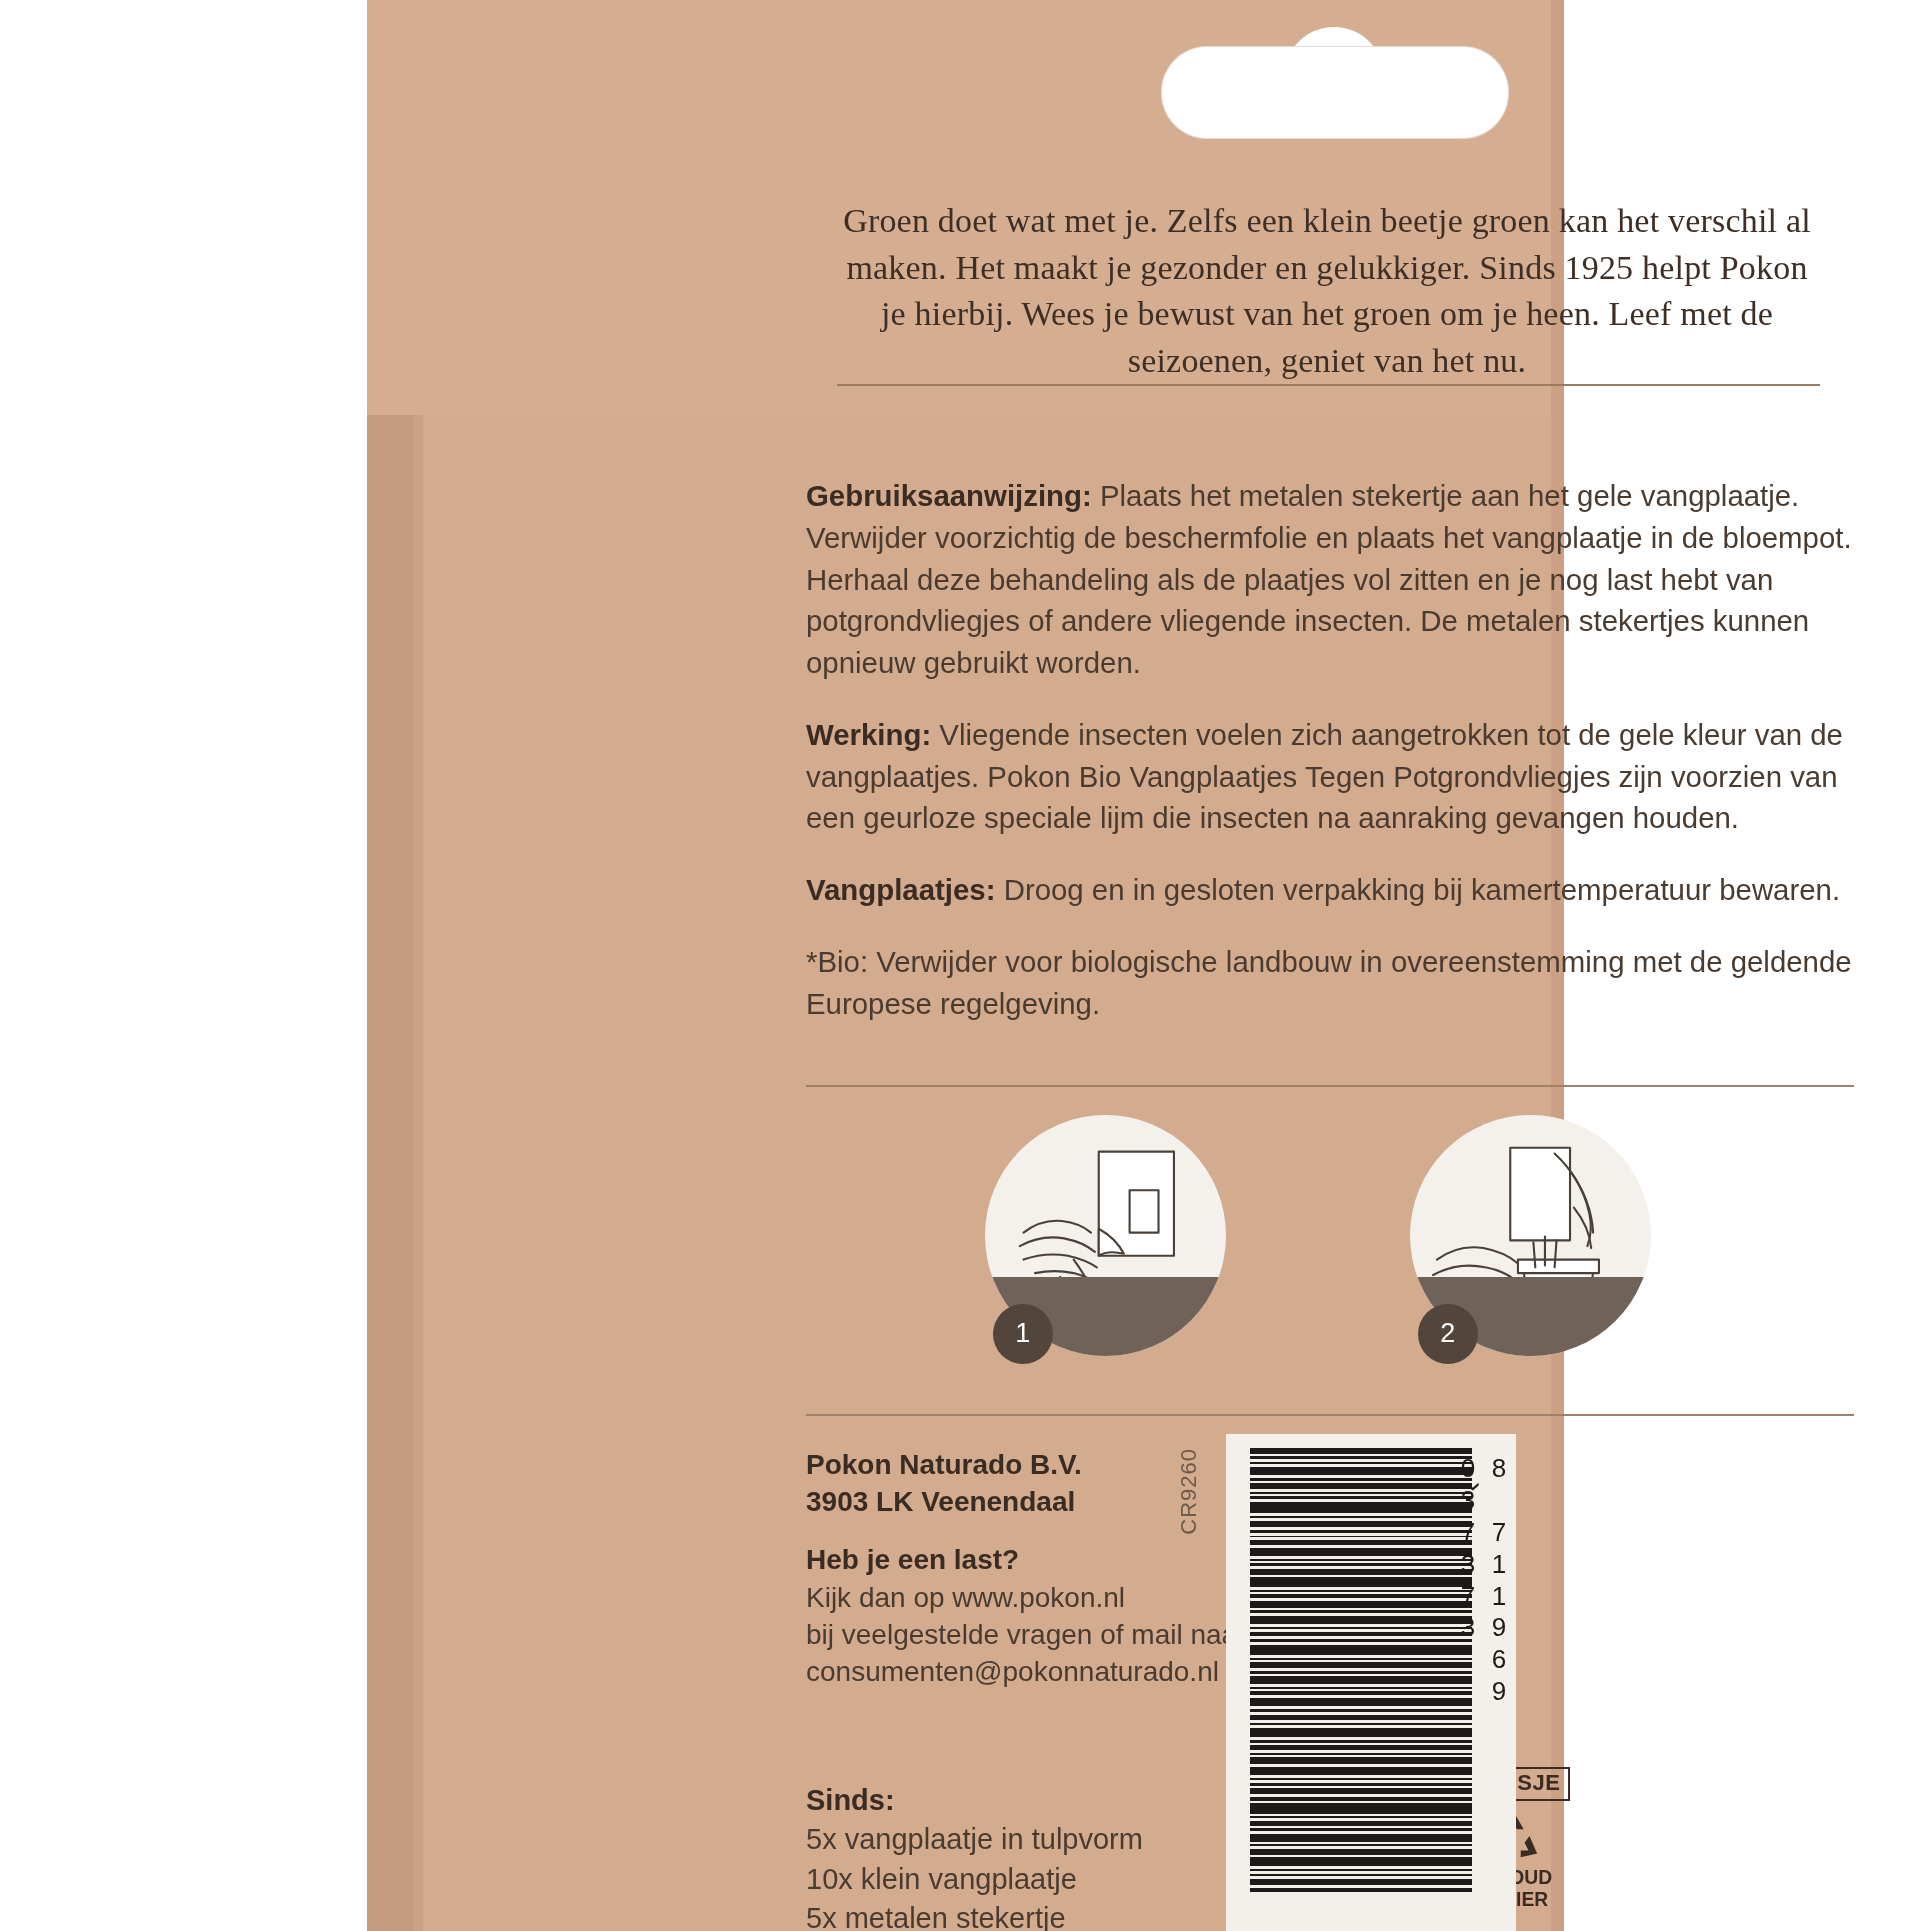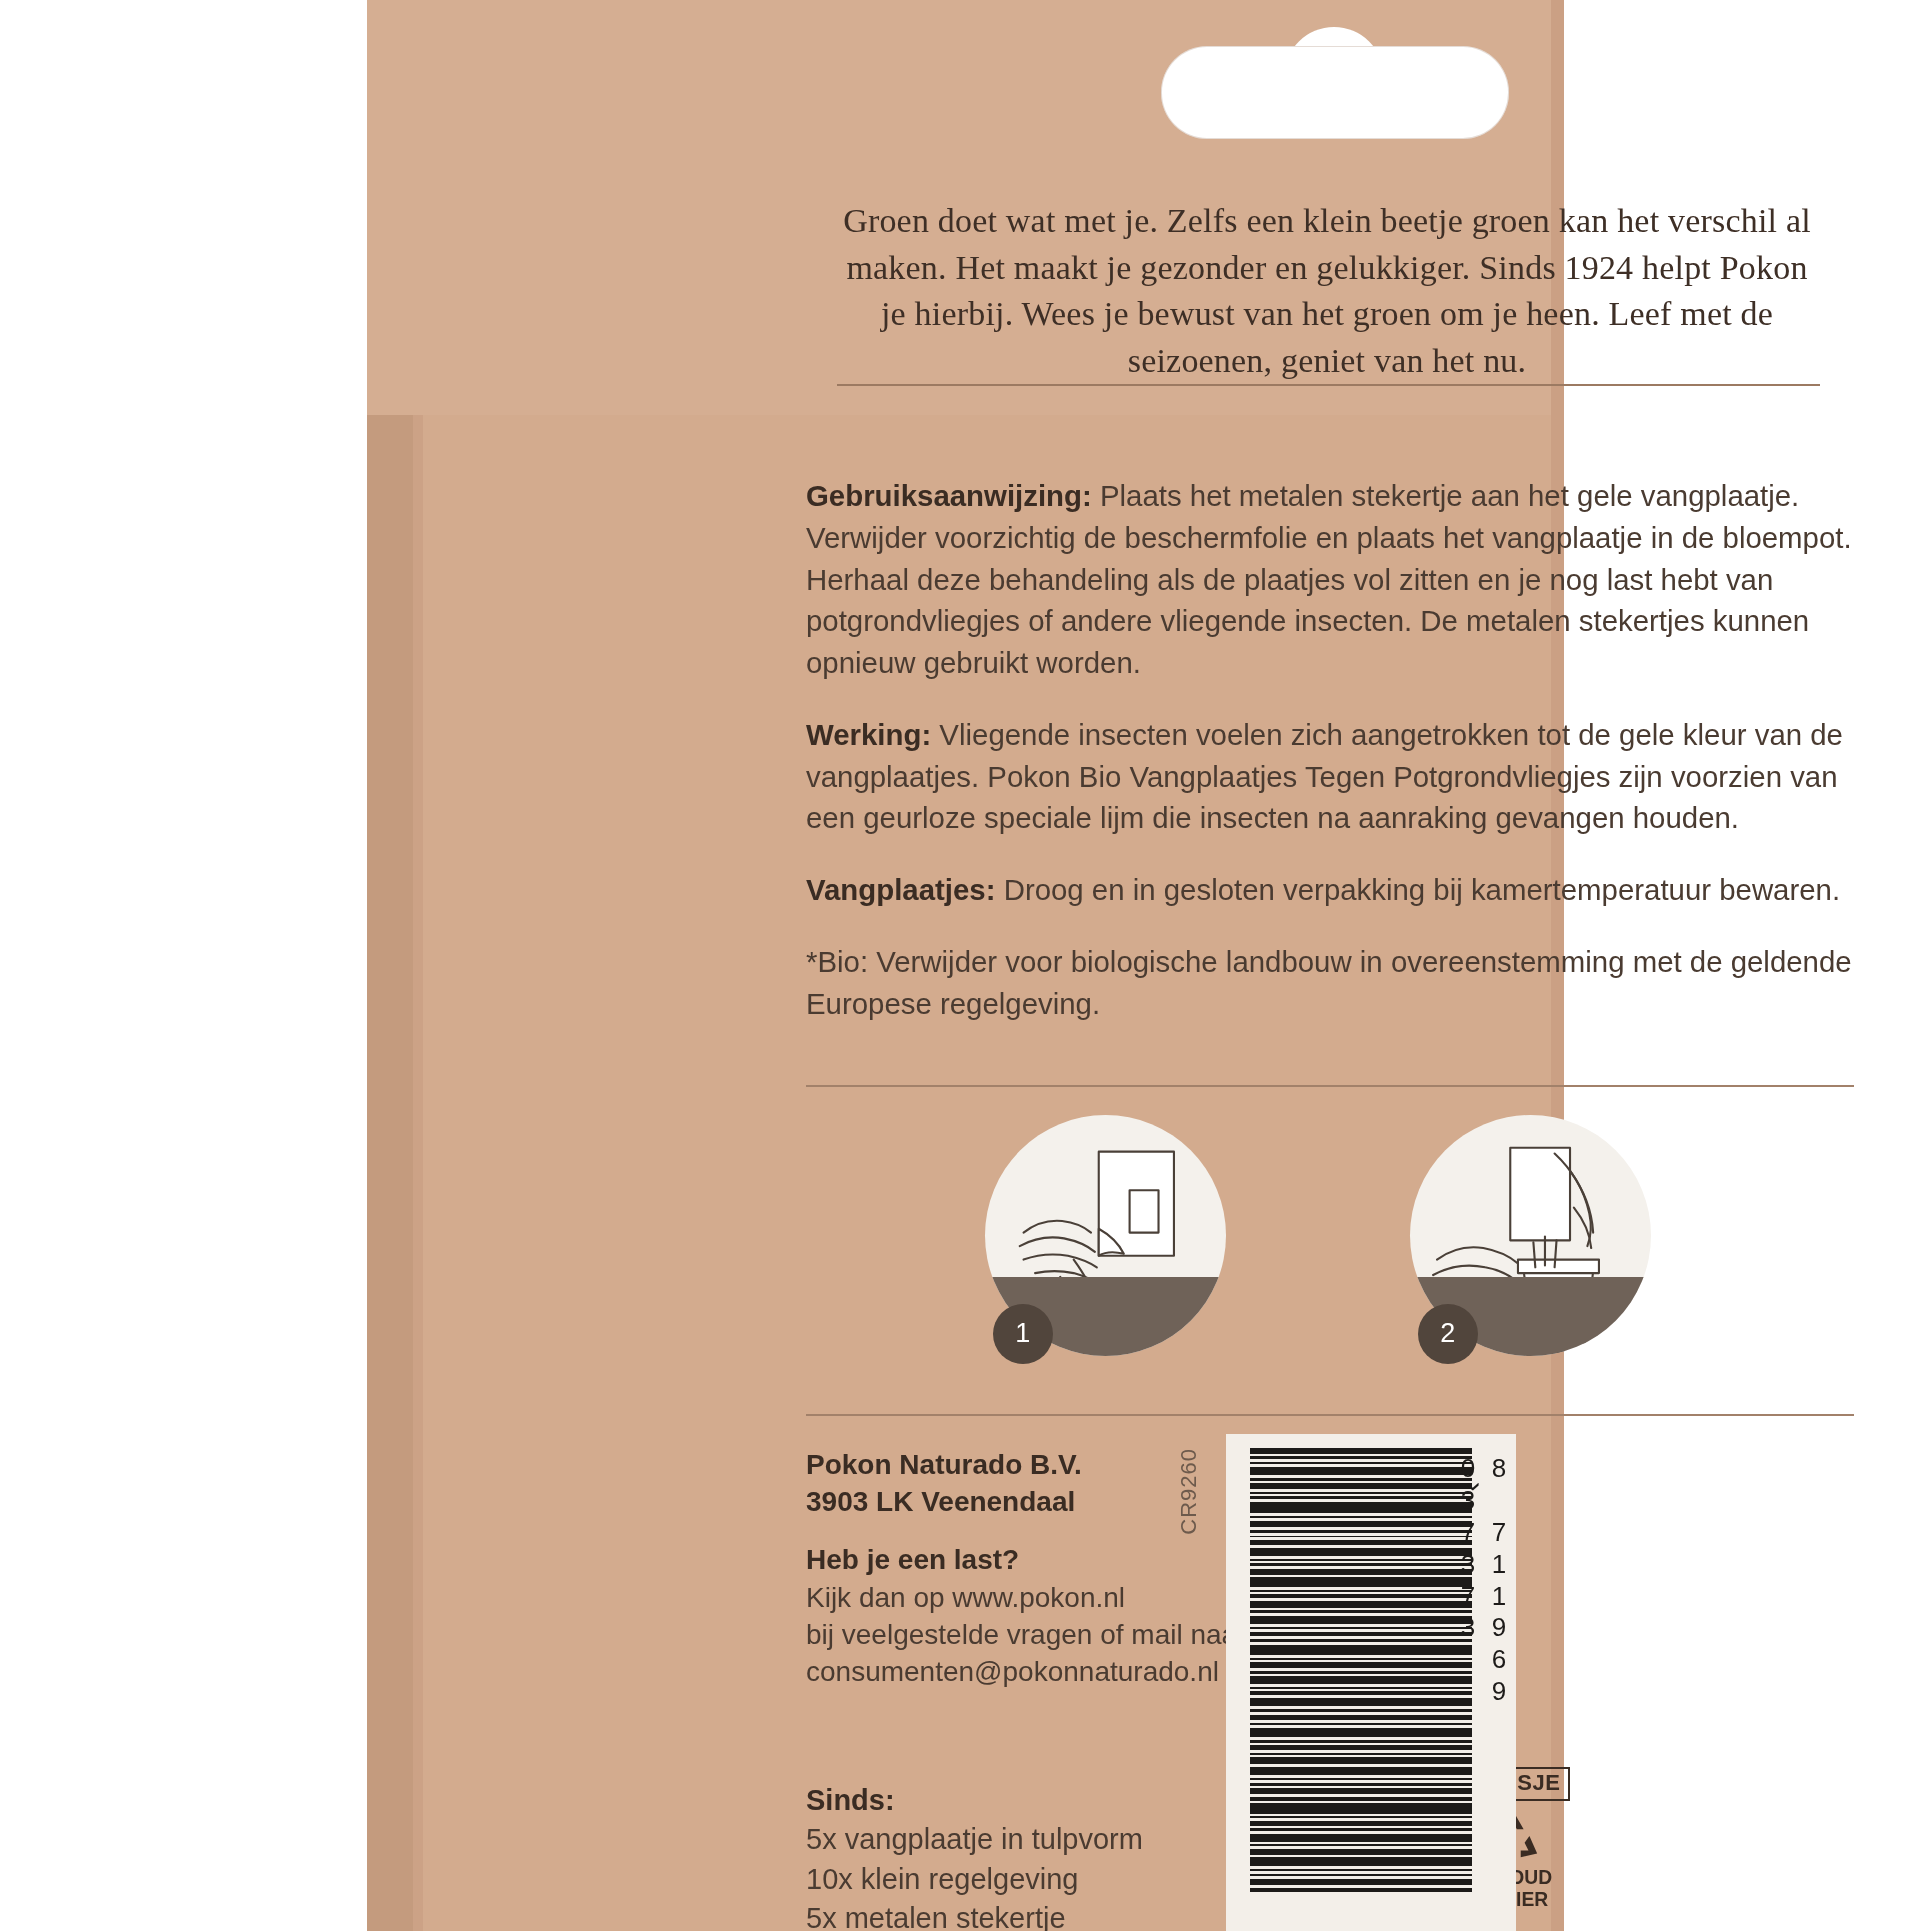--- a/index.html
+++ b/index.html
@@ -308,7 +308,7 @@
   <div id="hang-hole-notch"></div>
   <div id="hang-hole"></div>
 
-  <div id="brand-statement">Groen doet wat met je. Zelfs een klein beetje groen kan het verschil al maken. Het maakt je gezonder en gelukkiger. Sinds 1924 helpt Pokon je hierbij. Wees je bewust van het groen om je heen. Leef met de seizoenen, geniet van het nu.</div>
+  <div id="brand-statement">Groen doet wat met je. Zelfs een klein beetje groen kan het verschil al maken. Het maakt je gezonder en gelukkiger. Sinds 1925 helpt Pokon je hierbij. Wees je bewust van het groen om je heen. Leef met de seizoenen, geniet van het nu.</div>
   <div id="divider-top"></div>
 
   <div id="body-copy">

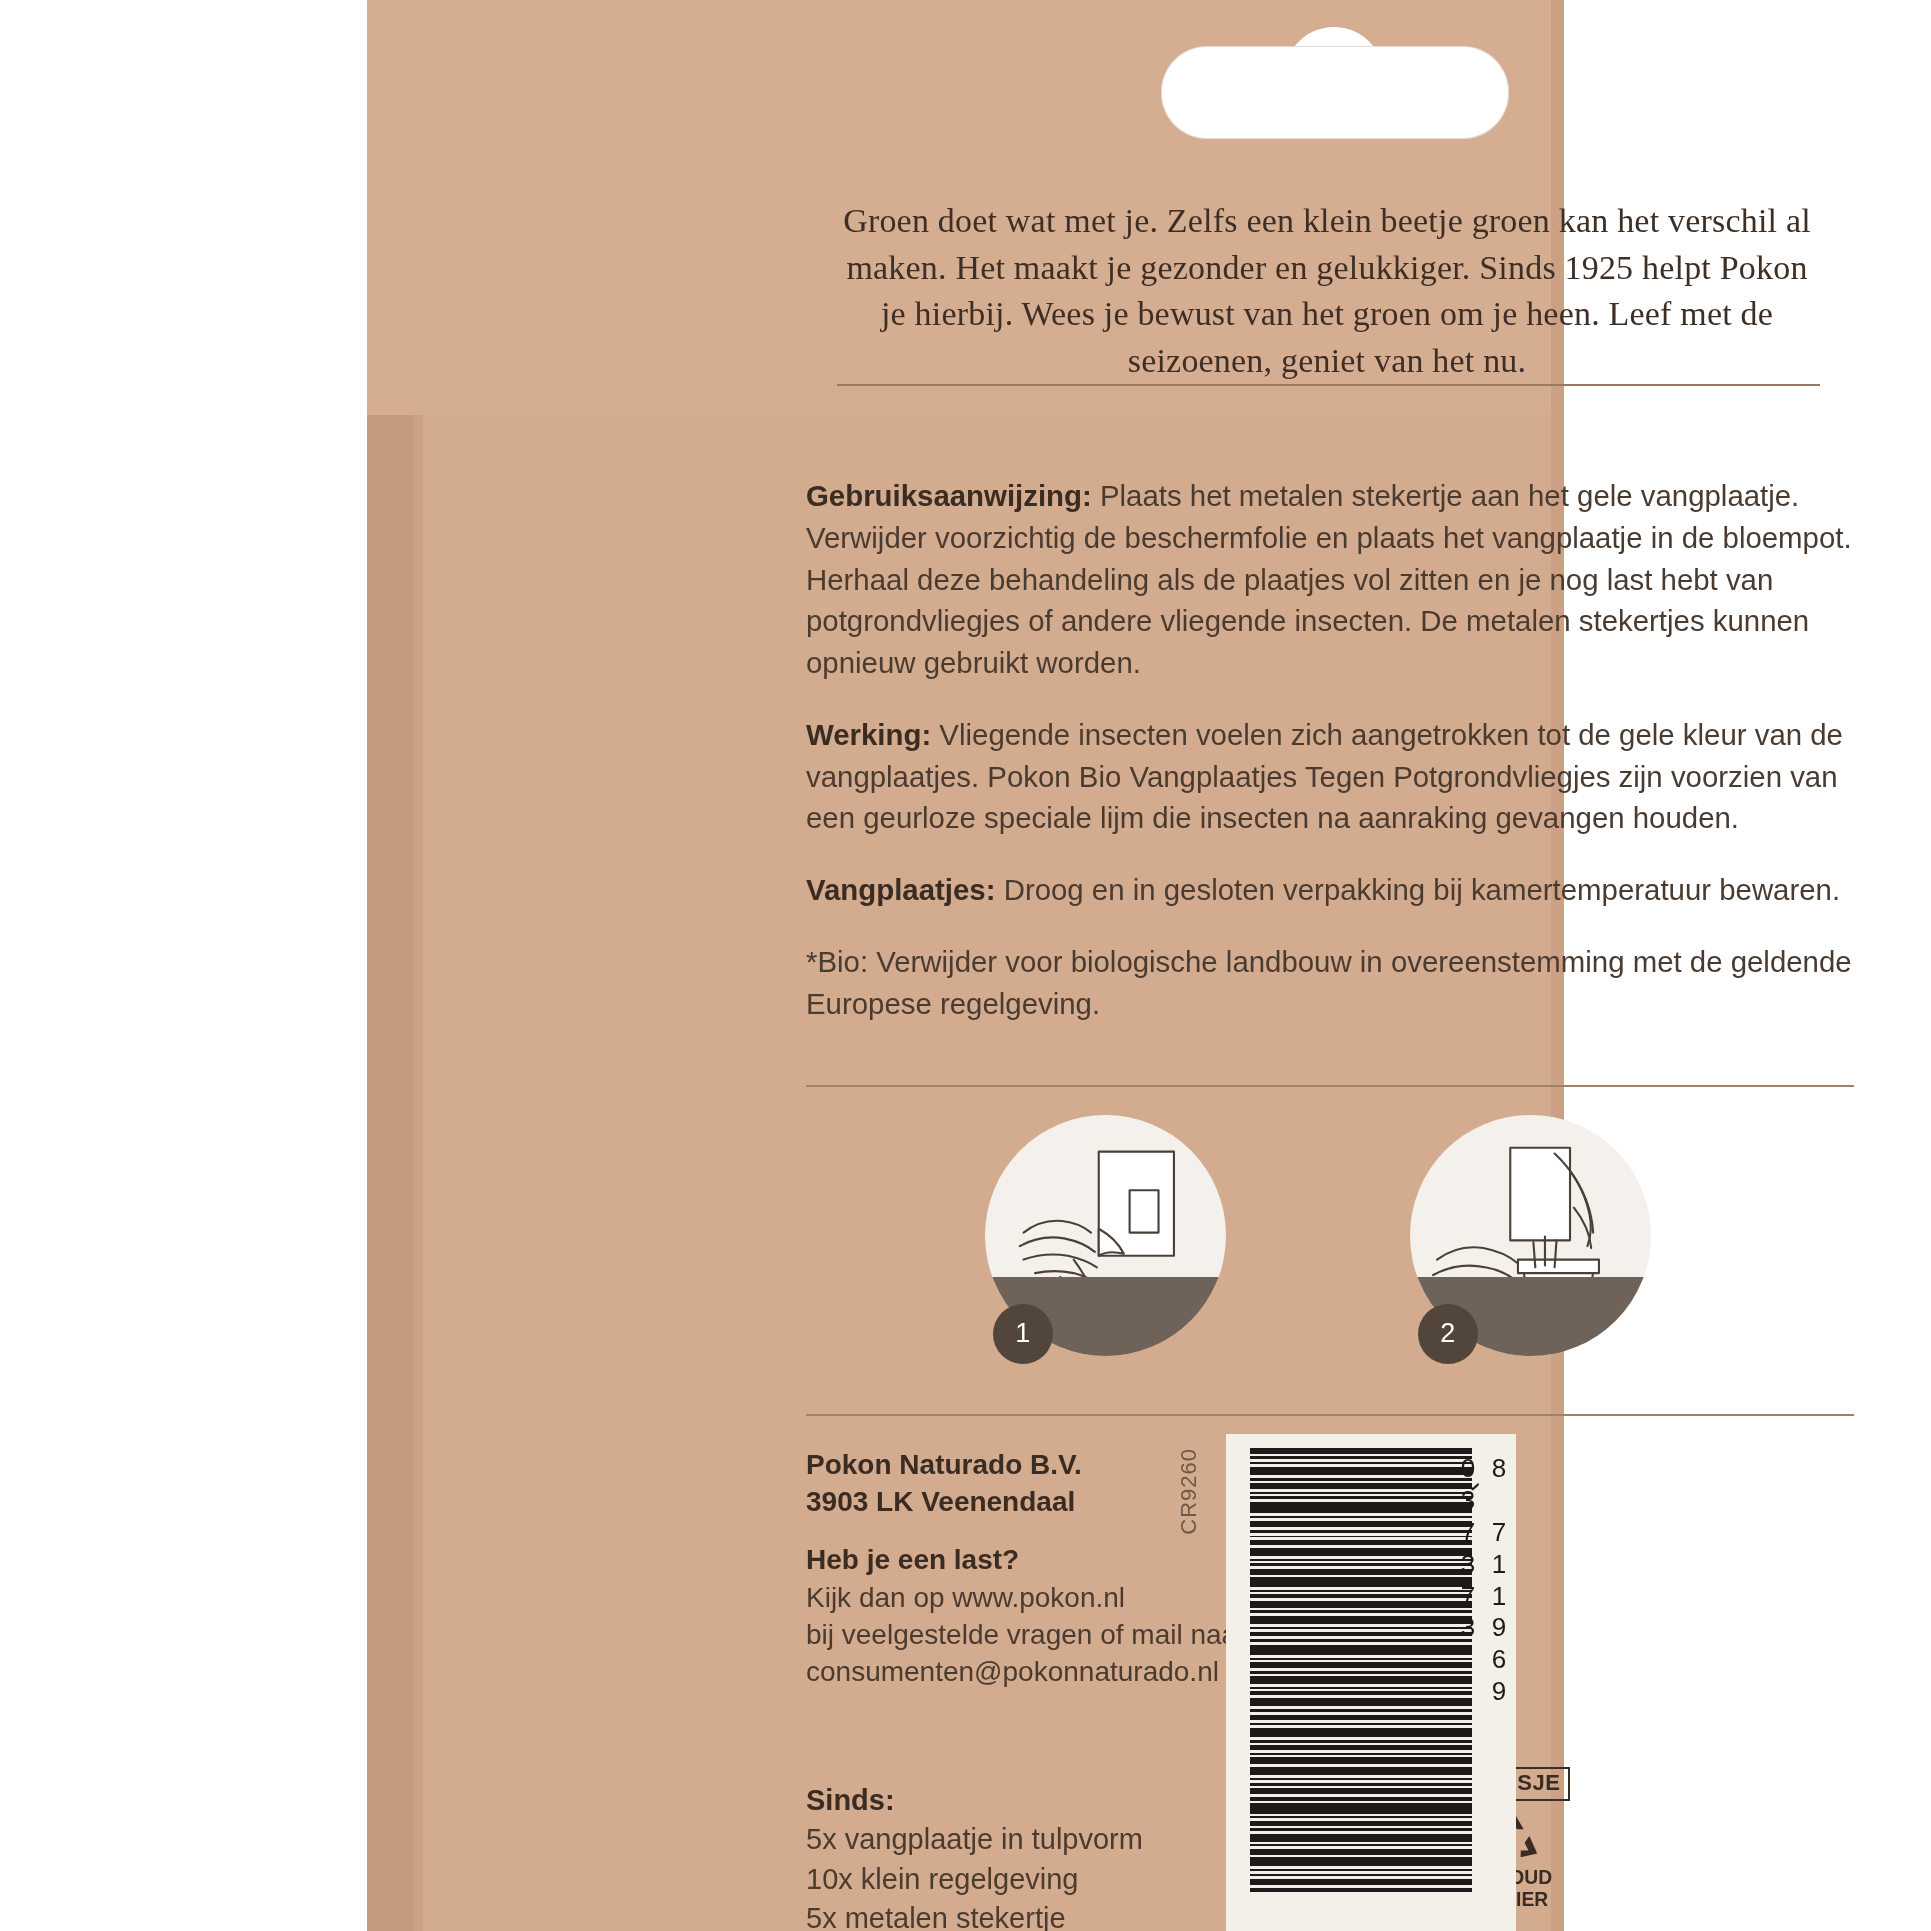--- a/index.html
+++ b/index.html
@@ -389,7 +389,7 @@
   <div id="contents-block">
     <div class="strong">Sinds:</div>
     <div>5x vangplaatje in tulpvorm</div>
-    <div>10x klein regelgeving</div>
+    <div>10x klein vangplaatje</div>
     <div>5x metalen stekertje</div>
   </div>
 

